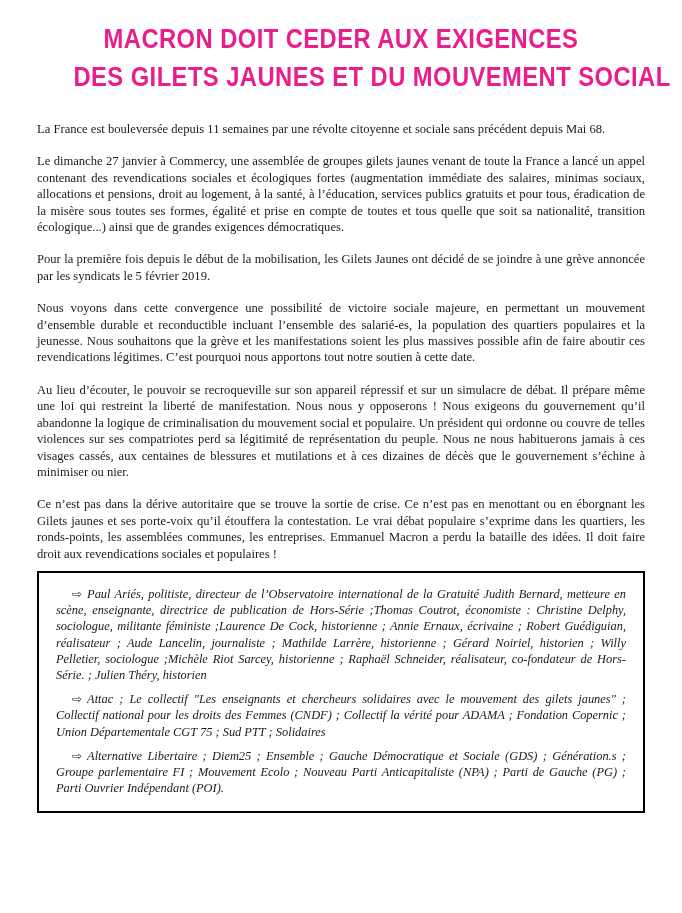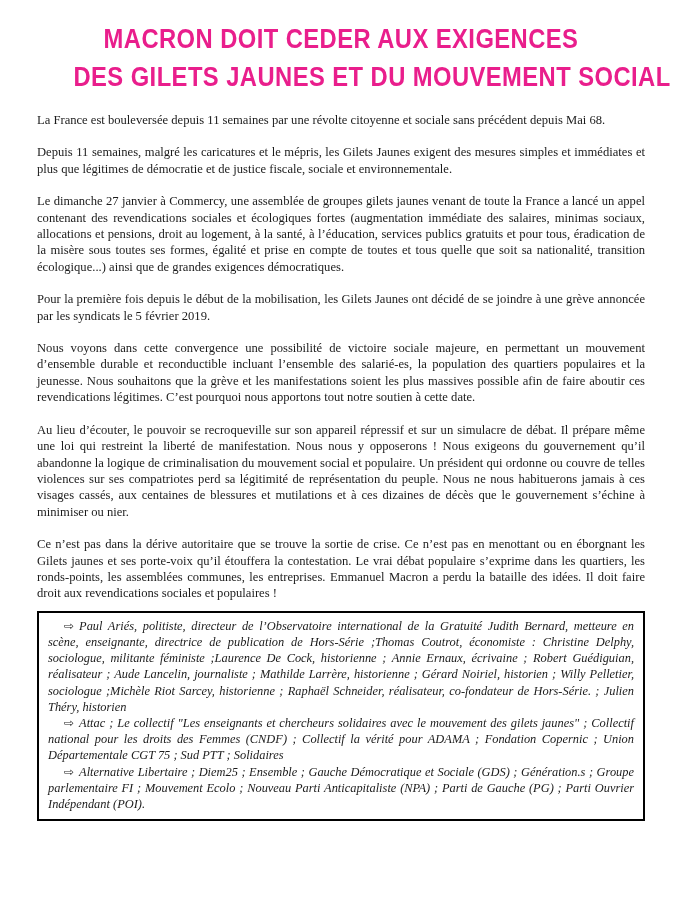--- a/index.html
+++ b/index.html
@@ -14,7 +14,7 @@
     color: #1b1b1b;
     overflow: hidden;
   }
-  .title-block { text-align: center; margin: 6px 0 16px 0; }
+  .title-block { text-align: center; margin: 6px 0 25px 0; }
   .title-line {
     font-family: "Liberation Sans", sans-serif;
     font-weight: bold;

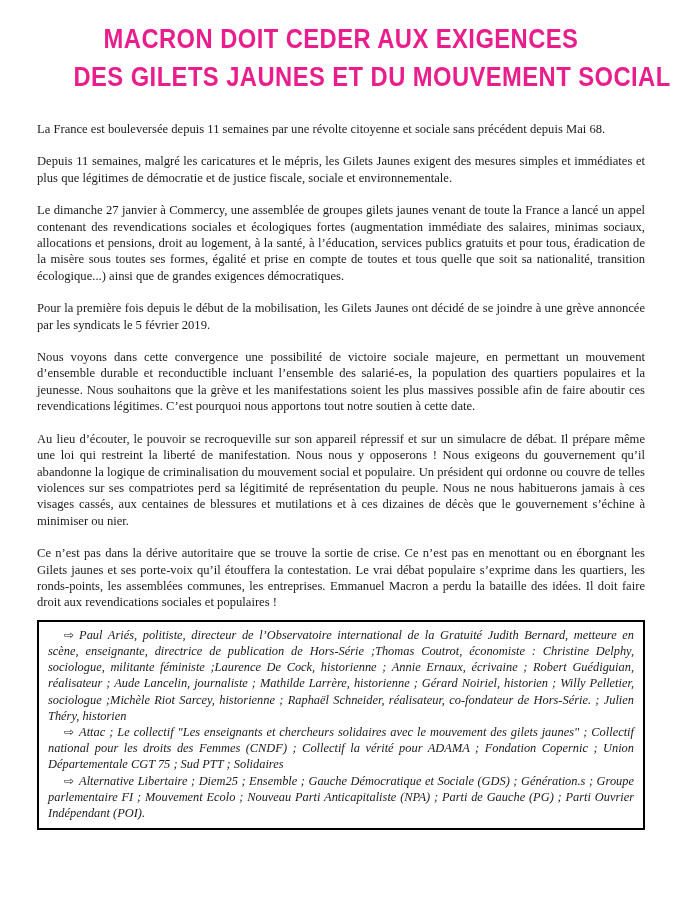--- a/index.html
+++ b/index.html
@@ -65,7 +65,6 @@
 
   <div class="body-text">
     <p>La France est bouleversée depuis 11 semaines par une révolte citoyenne et sociale sans précédent depuis Mai 68.</p>
-    <p>Depuis 11 semaines, malgré les caricatures et le mépris, les Gilets Jaunes exigent des mesures simples et immédiates et plus que légitimes de démocratie et de justice fiscale, sociale et environnementale.</p>
     <p>Le dimanche 27 janvier à Commercy, une assemblée de groupes gilets jaunes venant de toute la France a lancé un appel contenant des revendications sociales et écologiques fortes  (augmentation immédiate des salaires, minimas sociaux, allocations et pensions, droit au logement, à la santé, à l’éducation, services publics gratuits et pour tous, éradication de la misère sous toutes ses formes, égalité et prise en compte de toutes et tous quelle que soit sa nationalité, transition écologique...) ainsi que de grandes exigences démocratiques.</p>
     <p>Pour la première fois depuis le début de la mobilisation, les Gilets Jaunes ont décidé de se joindre à une grève annoncée par les syndicats le 5 février 2019.</p>
     <p>Nous voyons dans cette convergence une possibilité de victoire sociale majeure, en permettant un mouvement d’ensemble durable et reconductible incluant l’ensemble des salarié-es, la population des quartiers populaires et la jeunesse. Nous souhaitons que la grève et les manifestations soient les plus massives possible afin de faire aboutir ces revendications légitimes. C’est pourquoi nous apportons tout notre soutien à cette date.</p>

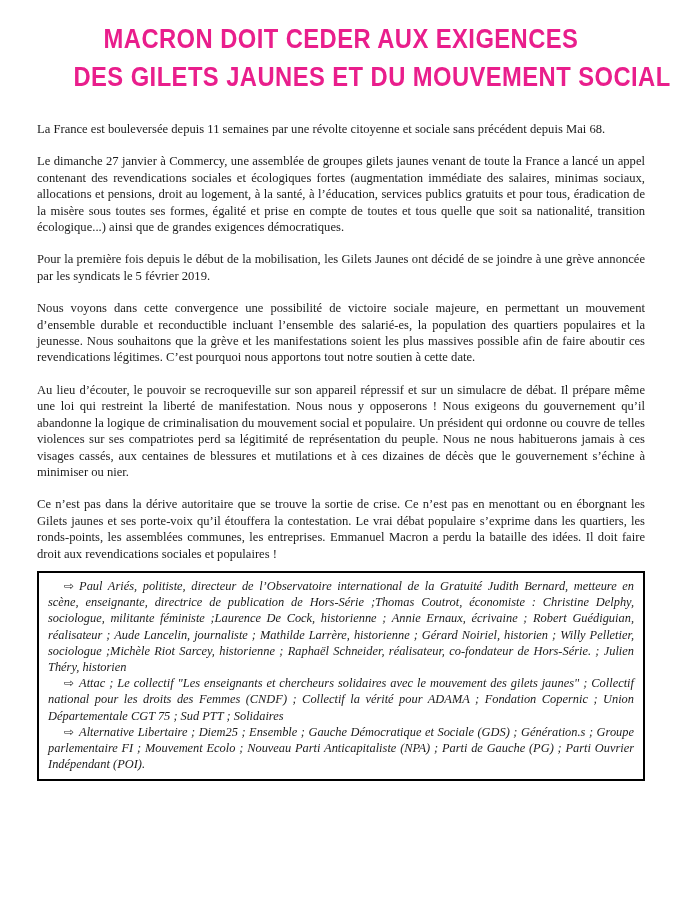--- a/index.html
+++ b/index.html
@@ -43,7 +43,7 @@
     text-align: justify;
     font-size: 12.4px;
     line-height: 16.2px;
-    margin: 0;
+    margin: 8px;
     text-indent: 16px;
   }
   .arrow-glyph {

